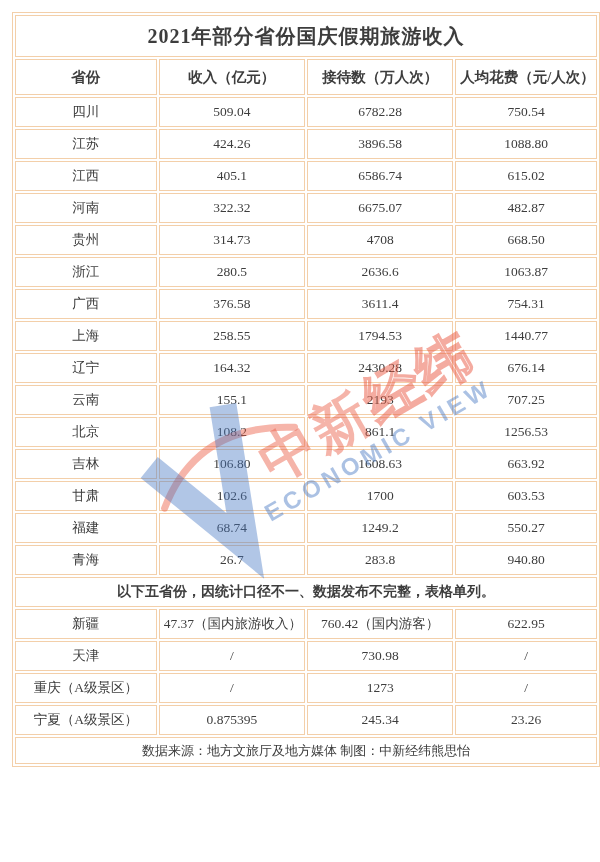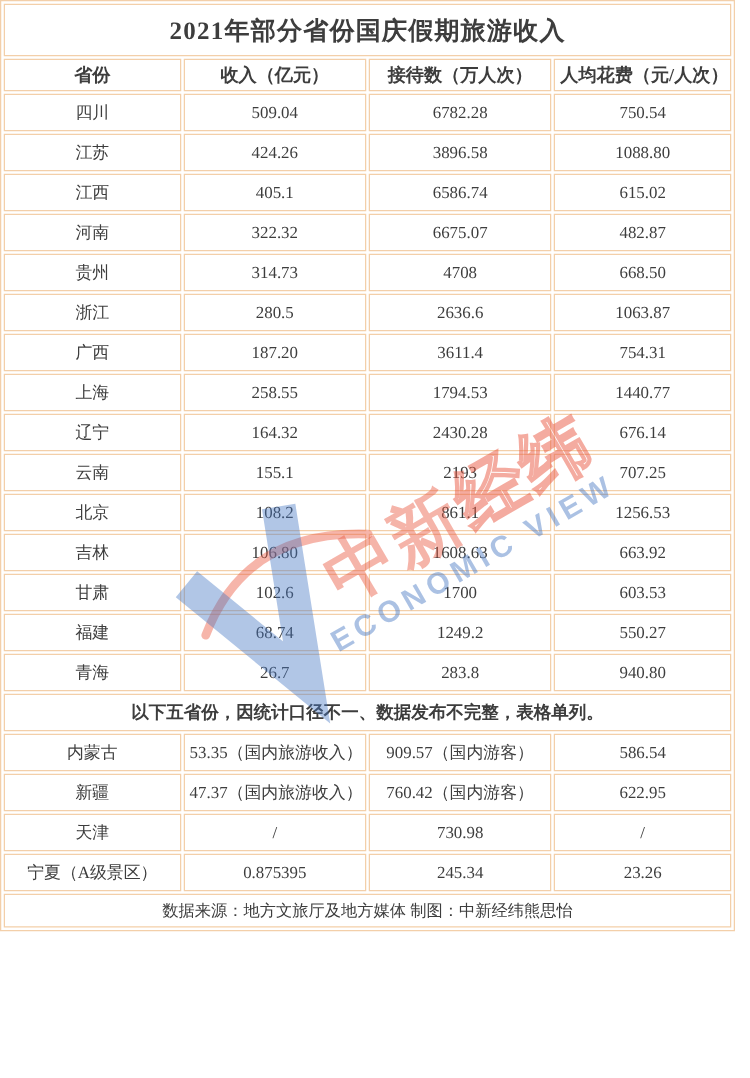--- a/index.html
+++ b/index.html
@@ -19,7 +19,7 @@
   .page {
     position: relative;
     width: 600px; height: 862px;
-    padding: 0;
+    padding: 12px;
   }
   table.tbl {
     width: 588px;

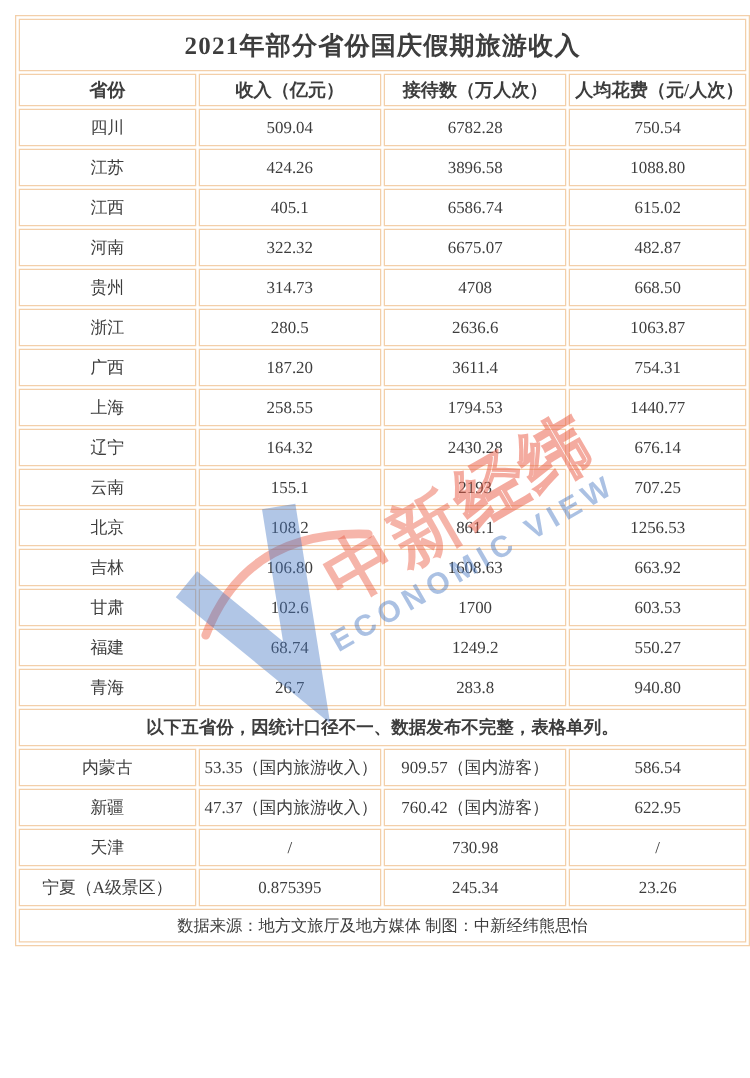--- a/index.html
+++ b/index.html
@@ -46,7 +46,7 @@
     letter-spacing: 1px;
   }
   .tbl tr.header-row th {
-    height: 26px;
+    height: 36px;
     font-size: 14.5px;
     font-weight: bold;
   }

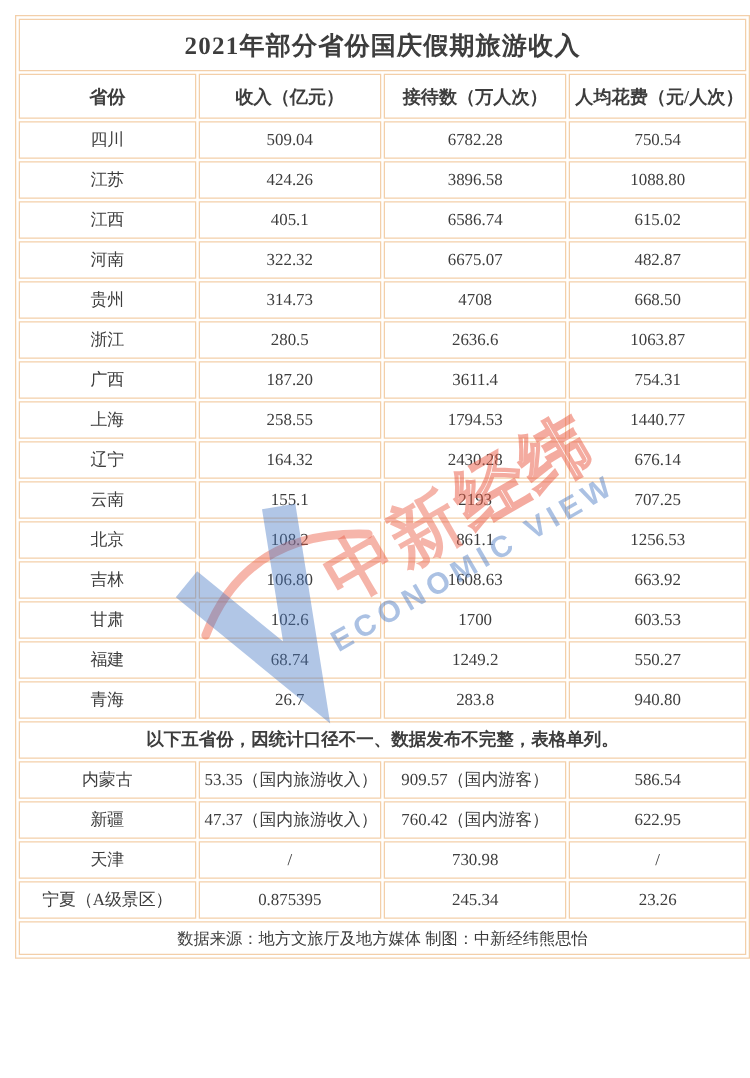--- a/index.html
+++ b/index.html
@@ -138,7 +138,7 @@
         </tr>
         <tr>
           <td>广西</td>
-          <td>187.20</td>
+          <td>376.58</td>
           <td>3611.4</td>
           <td>754.31</td>
         </tr>

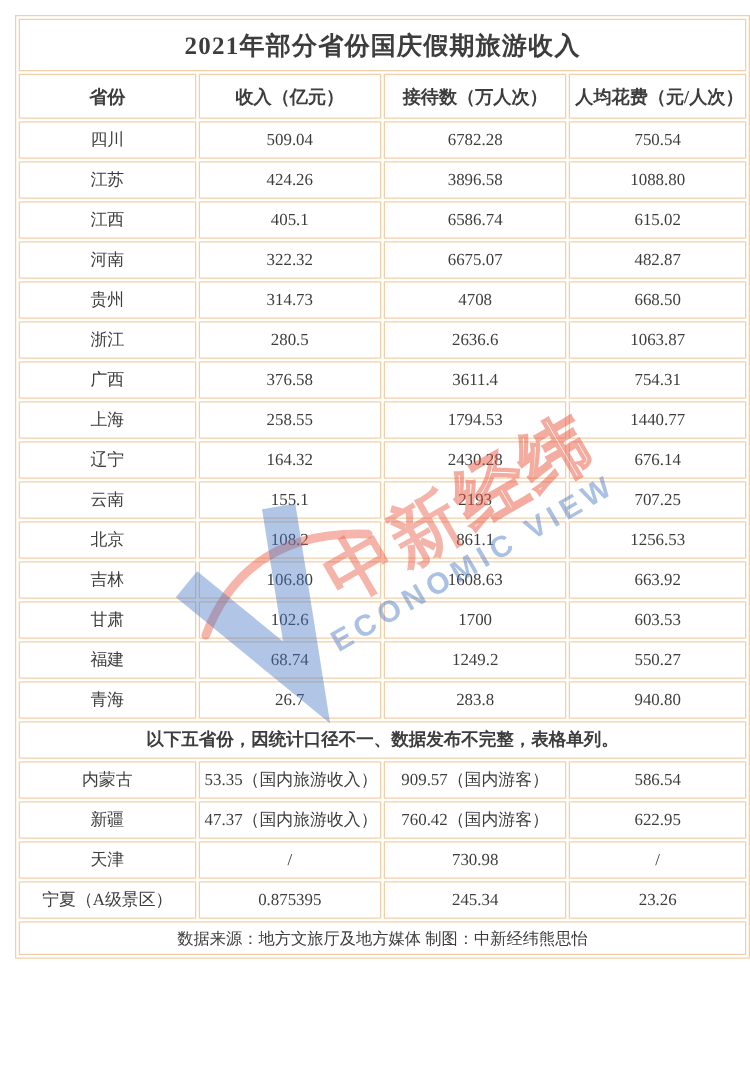--- a/index.html
+++ b/index.html
@@ -198,12 +198,6 @@
     </tbody>
     <tbody>
         <tr>
-          <td>内蒙古</td>
-          <td>53.35（国内旅游收入）</td>
-          <td>909.57（国内游客）</td>
-          <td>586.54</td>
-        </tr>
-        <tr>
           <td>新疆</td>
           <td>47.37（国内旅游收入）</td>
           <td>760.42（国内游客）</td>

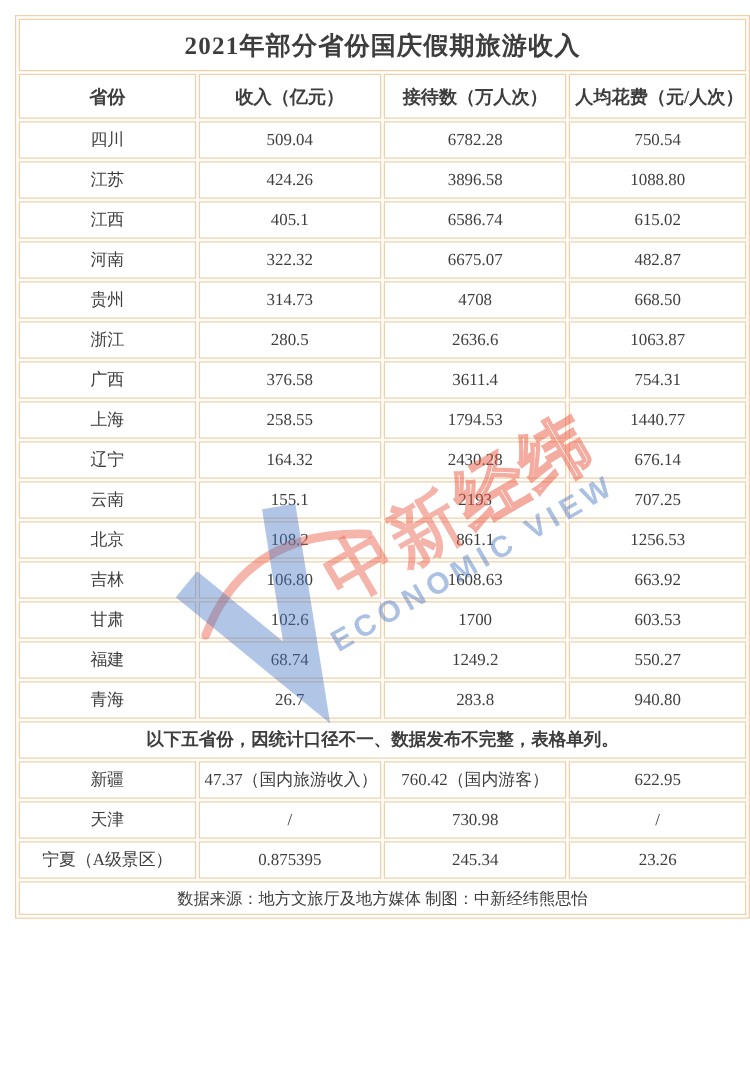--- a/index.html
+++ b/index.html
@@ -210,6 +210,12 @@
           <td>/</td>
         </tr>
         <tr>
+          <td>重庆（A级景区）</td>
+          <td>/</td>
+          <td>1273</td>
+          <td>/</td>
+        </tr>
+        <tr>
           <td>宁夏（A级景区）</td>
           <td>0.875395</td>
           <td>245.34</td>

